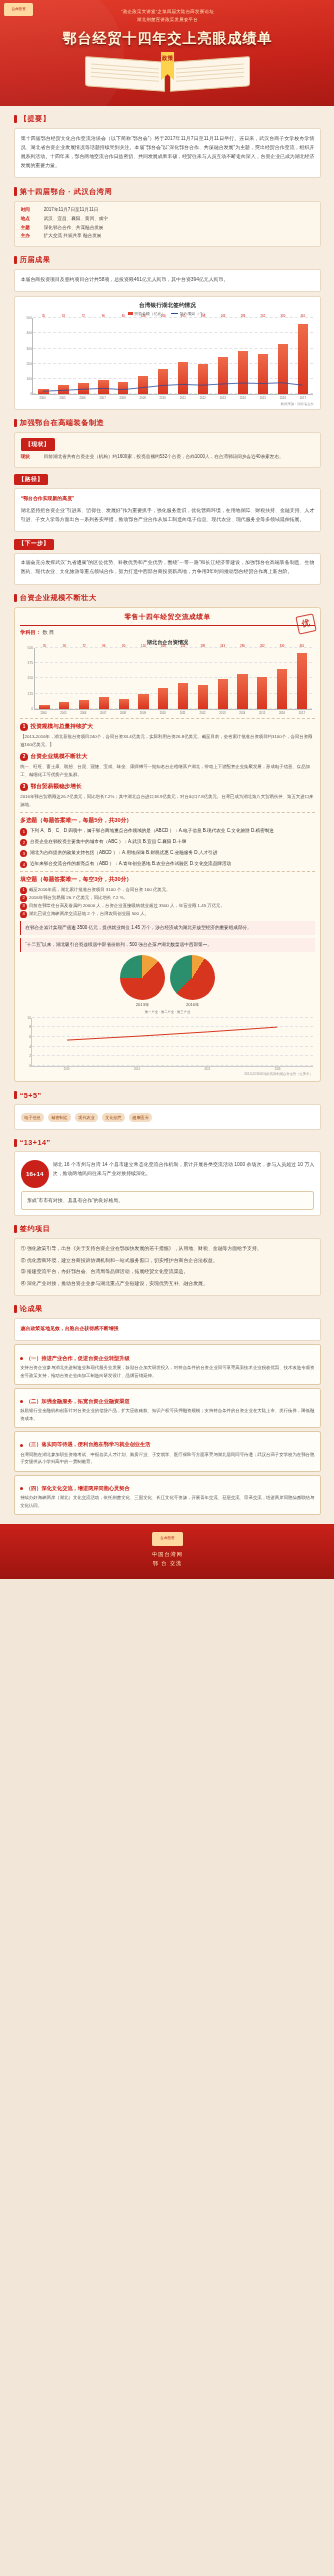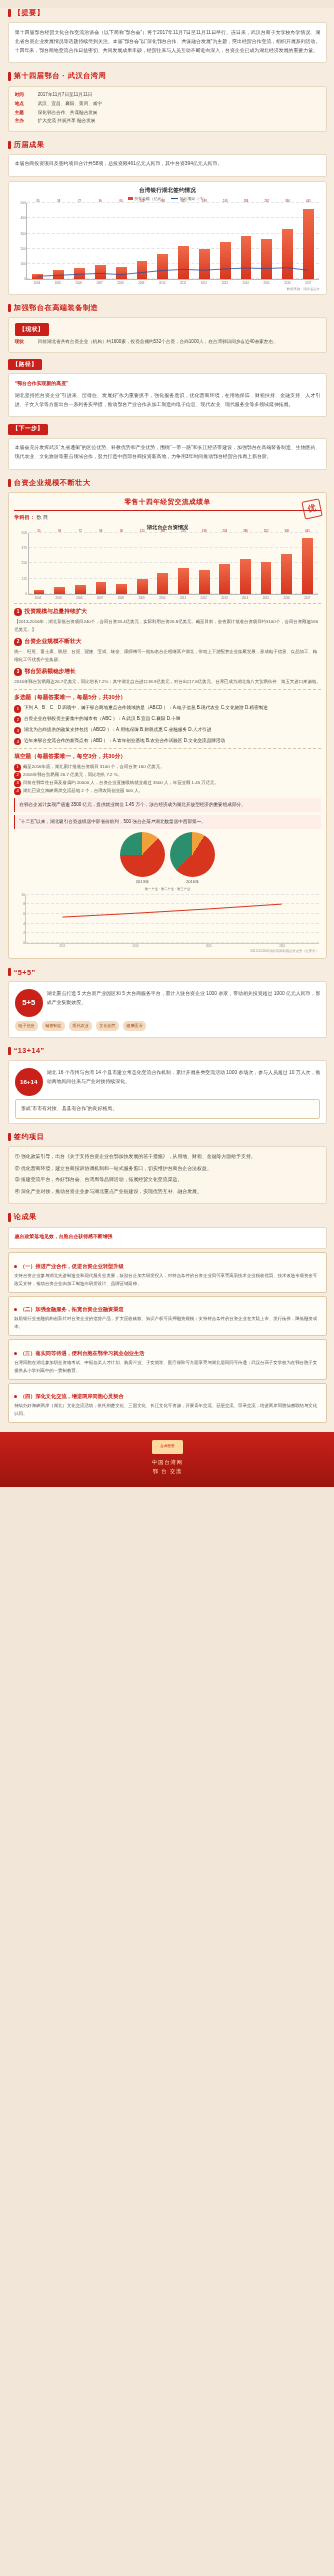--- a/index.html
+++ b/index.html
@@ -208,6 +208,23 @@
 
 <div class="page">
 
+  <div class="header">
+    <div class="hdr-logo">台商投资</div>
+    <div class="hdr-sub">
+      <div>“政企政策大讲堂”之第四届大陆台商发展论坛</div>
+      <div>湖北荆楚宣讲政策发展要平台</div>
+    </div>
+    <div class="hdr-title">鄂台经贸十四年交上亮眼成绩单</div>
+    <div class="hdr-book">
+      <div class="book-left"></div>
+      <div class="book-right"></div>
+      <div class="book-center">
+        <div class="ribbon">
+          <span>政策</span>
+        </div>
+      </div>
+    </div>
+  </div>
 
   <div class="sec">
 

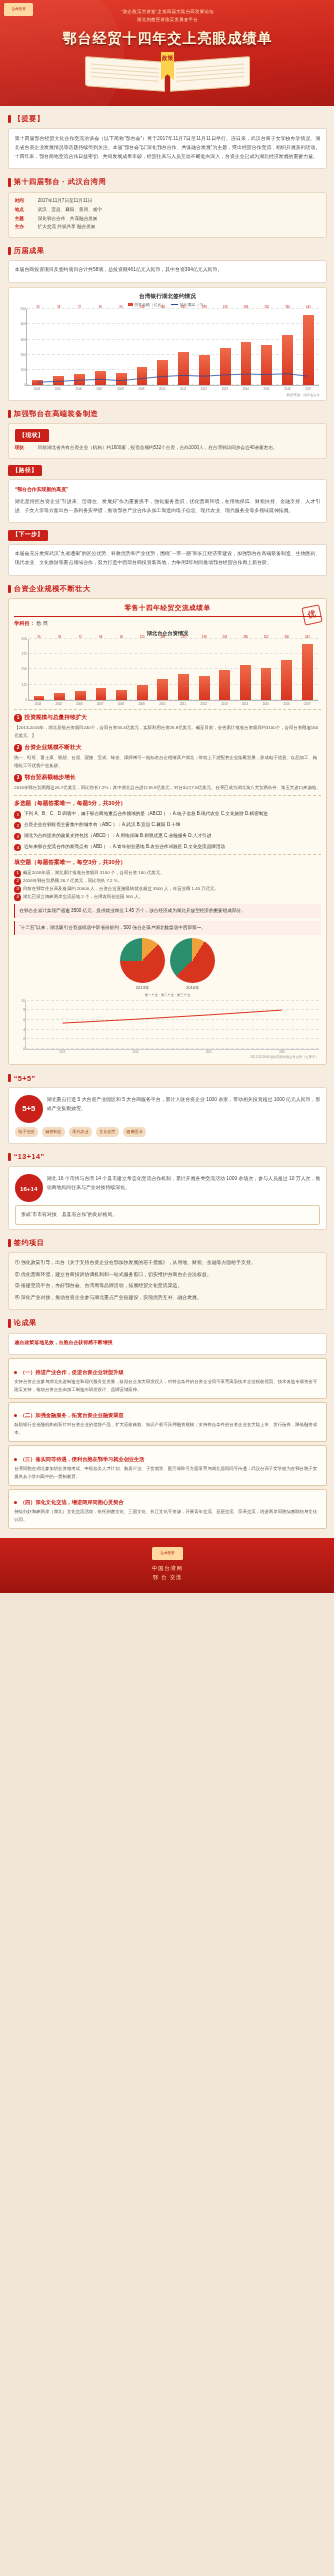--- a/index.html
+++ b/index.html
@@ -66,7 +66,7 @@
   }
 
   
-  .sec { padding: 0 8px; }
+  .sec { padding: 0 14px; }
   .sec-title{
     margin: 8.2px 0 4.1px 0;
     display:flex; align-items:center;

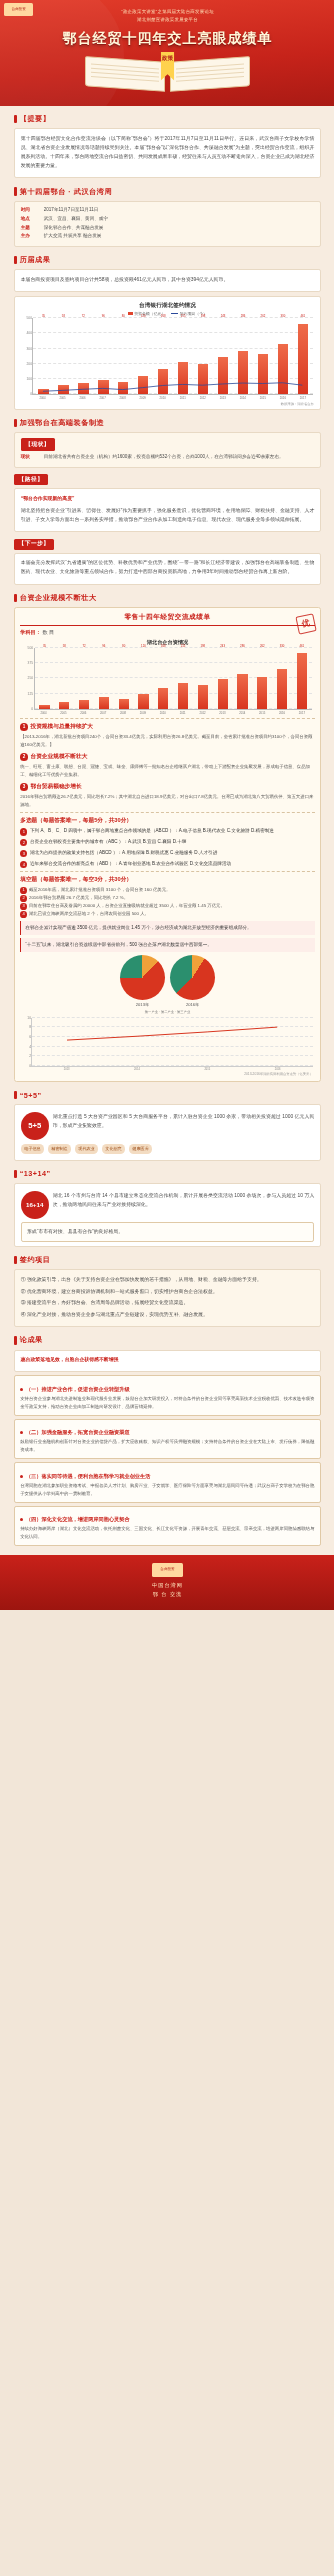--- a/index.html
+++ b/index.html
@@ -648,10 +648,6 @@
       <div class="txt">“5+5”</div>
     </div>
     <div class="card">
-      <div class="big-num-row">
-        <div class="big-circle">5+5</div>
-        <div>湖北重点打造 5 大台资产业园区和 5 大台商服务平台，累计入驻台资企业 1000 余家，带动相关投资超过 1000 亿元人民币，形成产业集聚效应。</div>
-      </div>
       <div style="margin-top:3.6px;">
         <span class="tag-pill">电子信息</span>
         <span class="tag-pill">精密制造</span>

